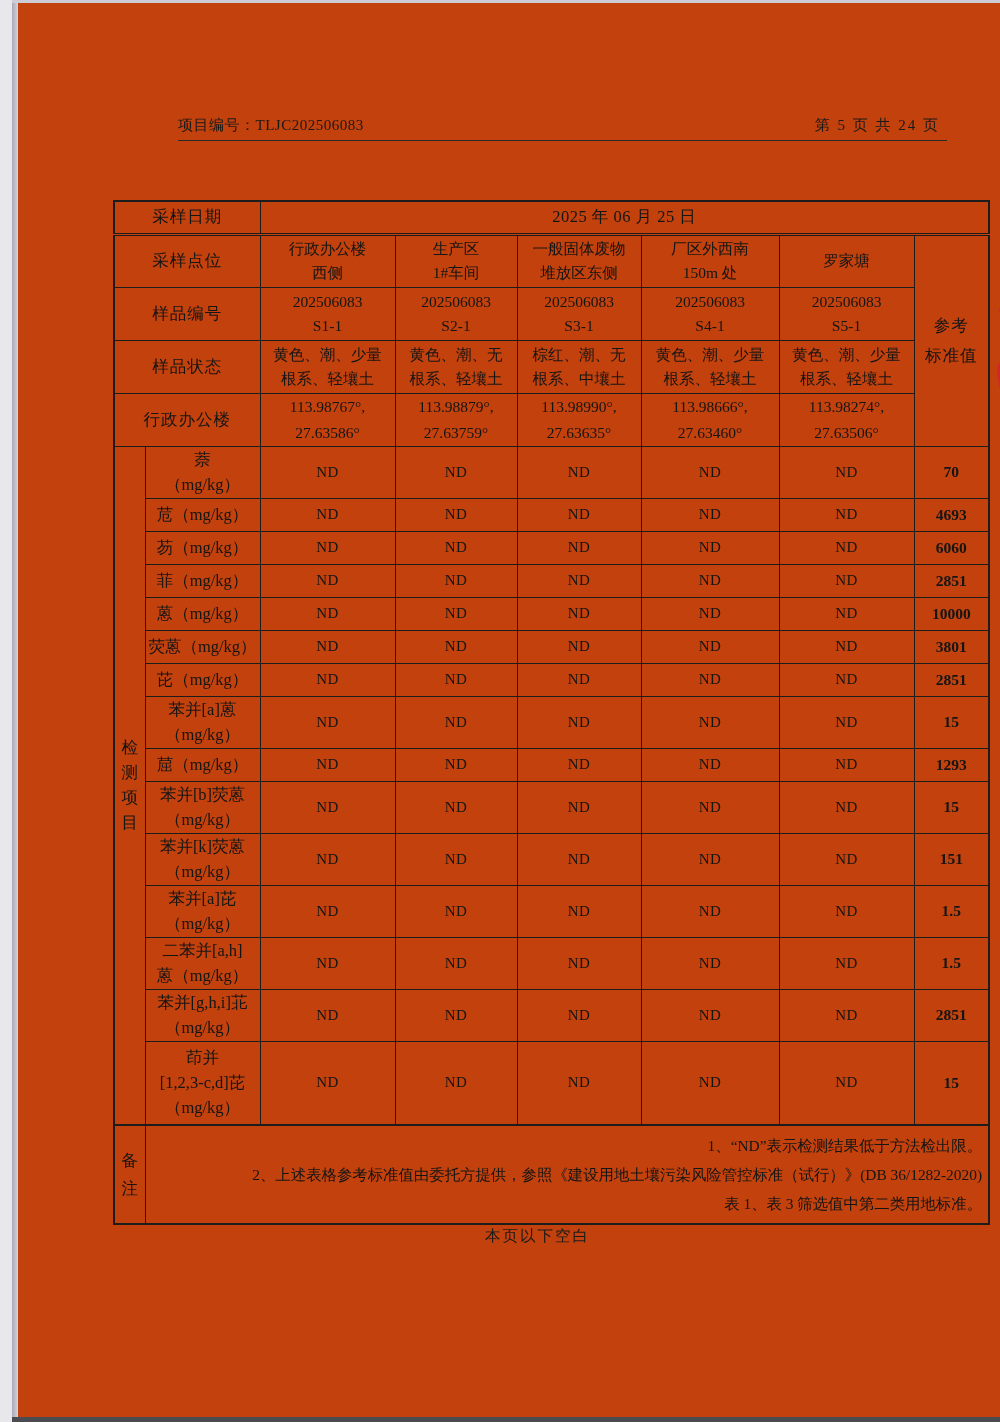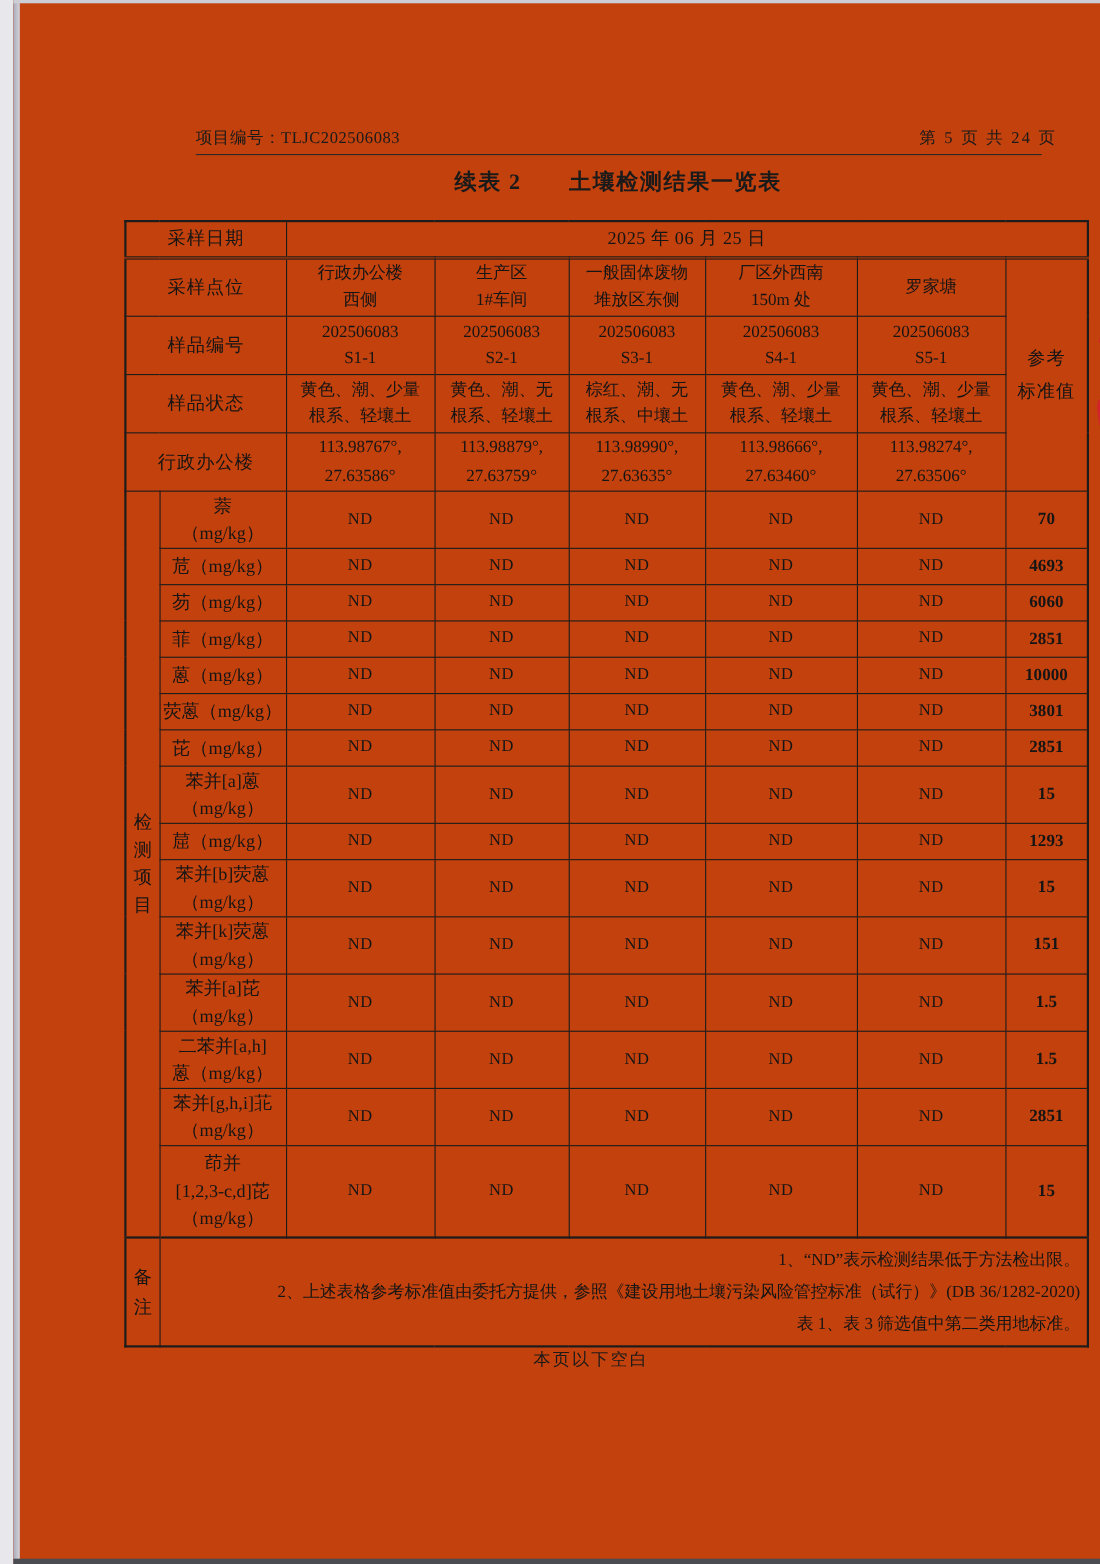--- a/index.html
+++ b/index.html
@@ -20,7 +20,7 @@
   .ink{position:absolute;background:#d3262a;}
   
   .hdr-left{position:absolute;left:166px;top:116px;font-size:15px;letter-spacing:.5px;}
-  .hdr-right{position:absolute;right:51px;top:116px;font-size:15px;letter-spacing:2px;}
+  .hdr-right{position:absolute;right:72px;top:116px;font-size:15px;letter-spacing:2px;}
   .hdr-rule{position:absolute;left:166px;top:140px;width:769px;border-top:1.6px solid #2a2a2a;}
   .doc-title{position:absolute;left:165px;top:152px;width:770px;text-align:center;
     font-size:20px;font-weight:bold;letter-spacing:1.5px;}

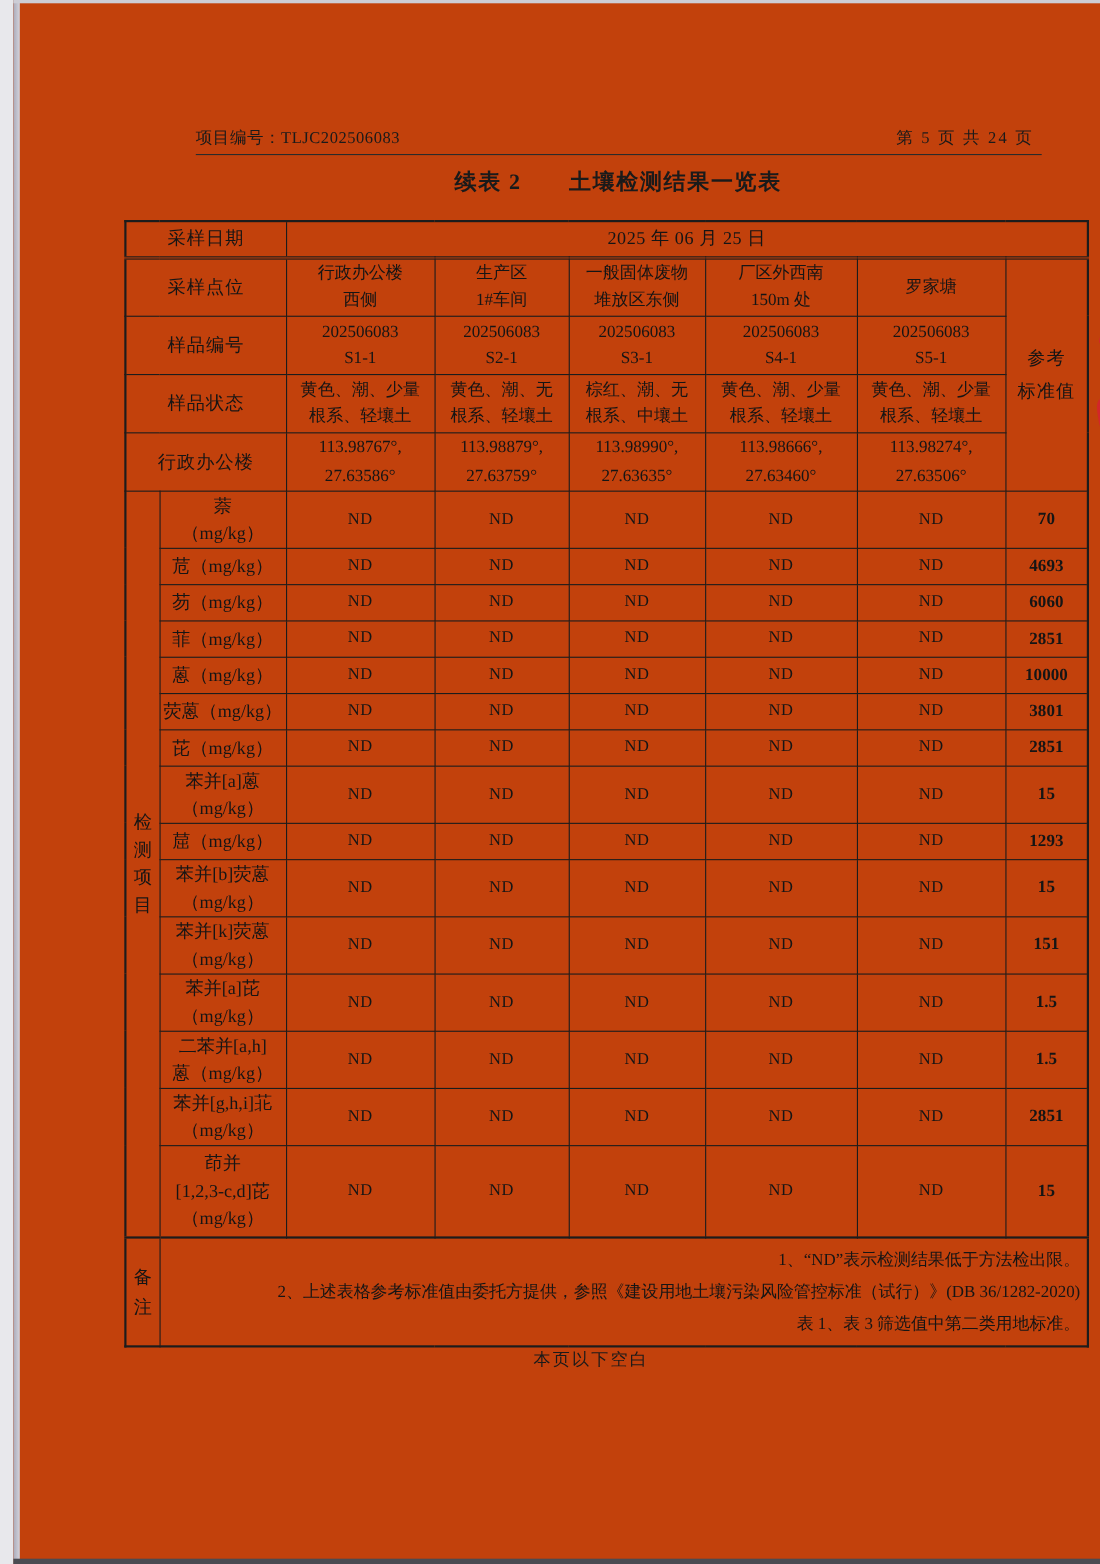--- a/index.html
+++ b/index.html
@@ -66,7 +66,6 @@
   <div class="hdr-left">项目编号：TLJC202506083</div>
   <div class="hdr-right">第 5 页 共 24 页</div>
   <div class="hdr-rule"></div>
-  <div class="doc-title">续表 2　　土壤检测结果一览表</div>
 
   <table class="main">
     <colgroup>

